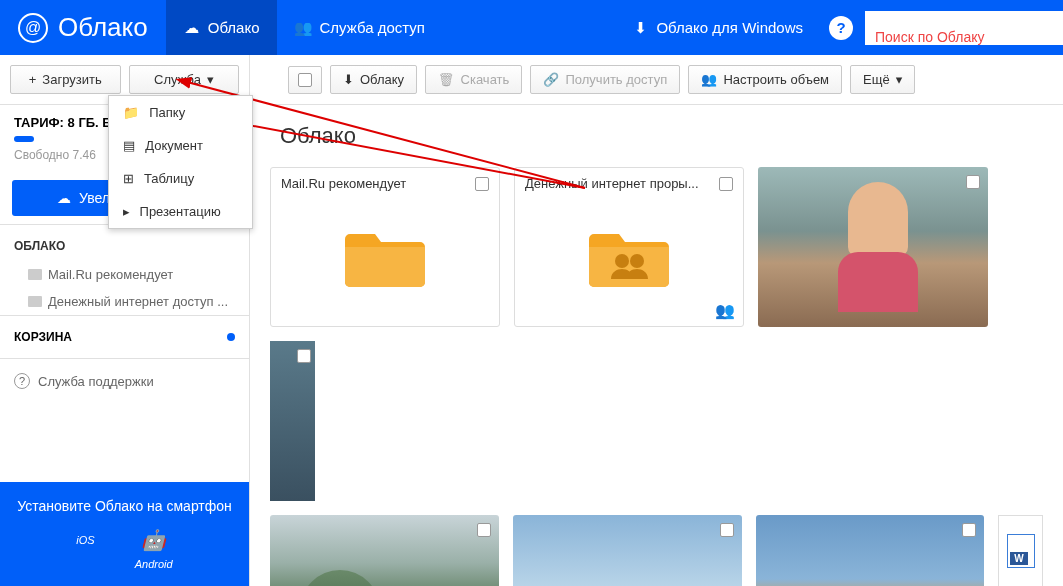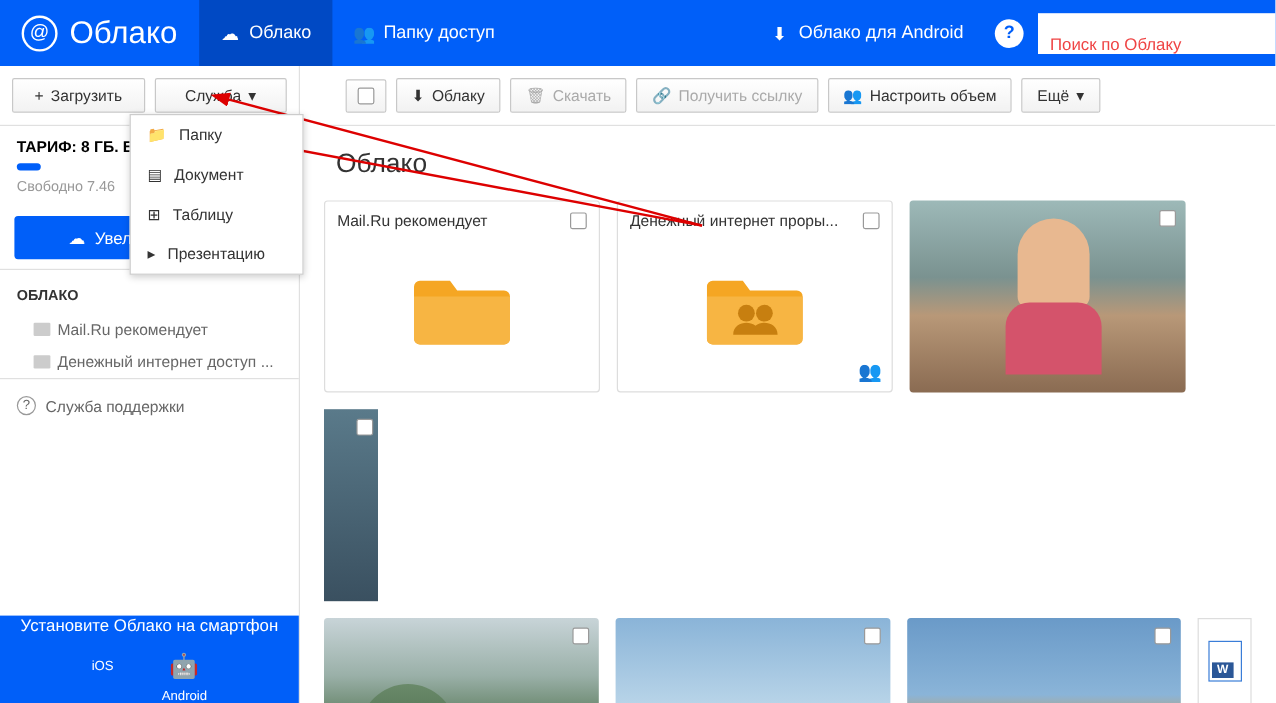--- a/index.html
+++ b/index.html
@@ -72,7 +72,7 @@
     </div>
     <div class="nav-tab">
       <span class="ico">👥</span>
-      <span>Папку доступ</span>
+      <span>Служба доступ</span>
     </div>
   </div>
   <div class="spacer"></div>

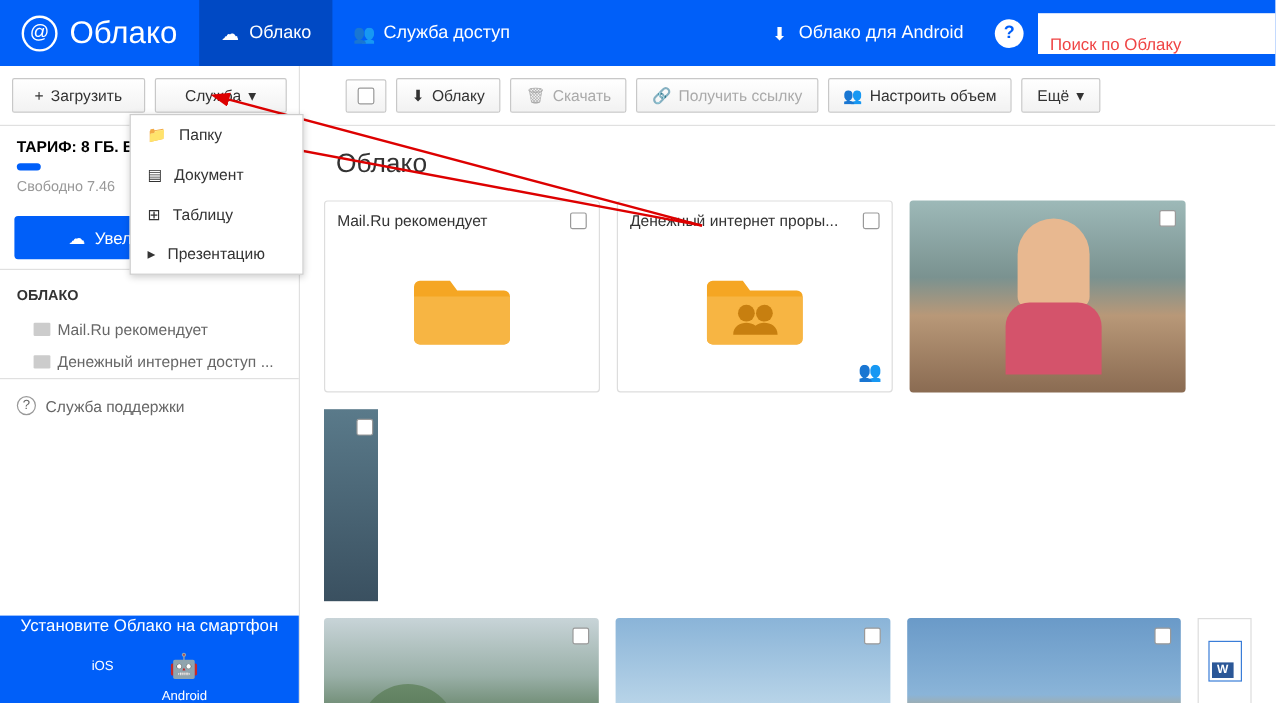--- a/index.html
+++ b/index.html
@@ -78,7 +78,7 @@
   <div class="spacer"></div>
   <div class="dl-link">
     <span class="ico">⬇</span>
-    <span>Облако для Android</span>
+    <span>Облако для Windows</span>
   </div>
   <div class="help-icon">?</div>
   <div class="search">

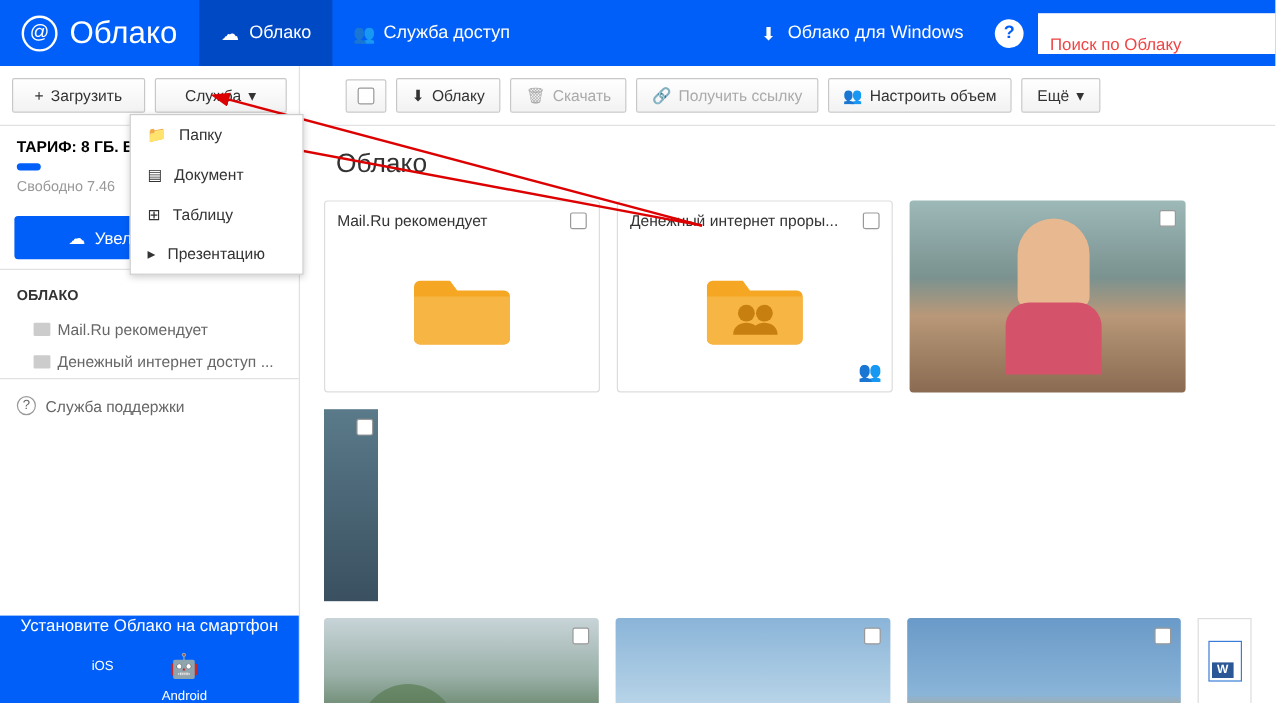--- a/index.html
+++ b/index.html
@@ -150,7 +150,7 @@
         </div>
       <div class="btn disabled">
           <span>🔗</span>
-          <span>Получить ссылку</span>
+          <span>Получить доступ</span>
         </div>
       <div class="btn">
           <span>👥</span>

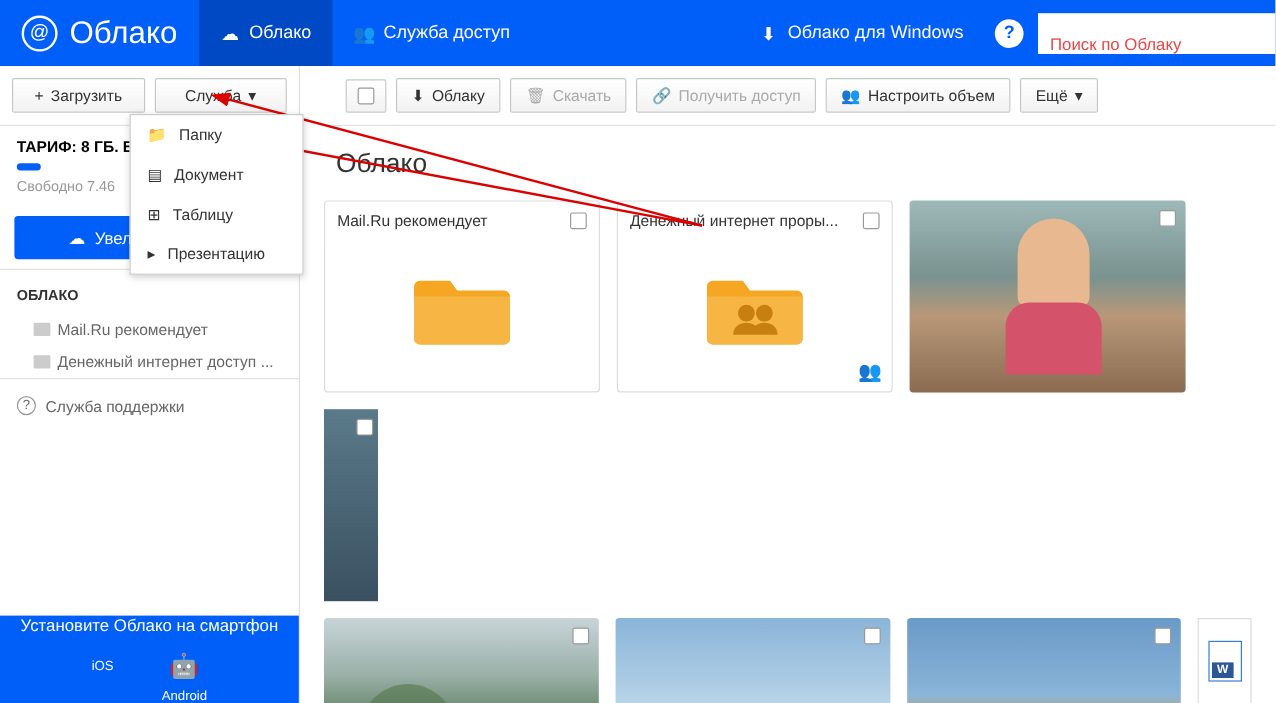--- a/index.html
+++ b/index.html
@@ -116,6 +116,10 @@
       <span class="ficon"></span>
       <span>Денежный интернет доступ ...</span>
     </div>
+    <div class="trash-row">
+      <span>КОРЗИНА</span>
+      <span class="dot"></span>
+    </div>
     <div class="support">
       <span style="width:16px;height:16px;border:1px solid #999;border-radius:50%;display:flex;align-items:center;justify-content:center;font-size:11px;">?</span>
       <span>Служба поддержки</span>

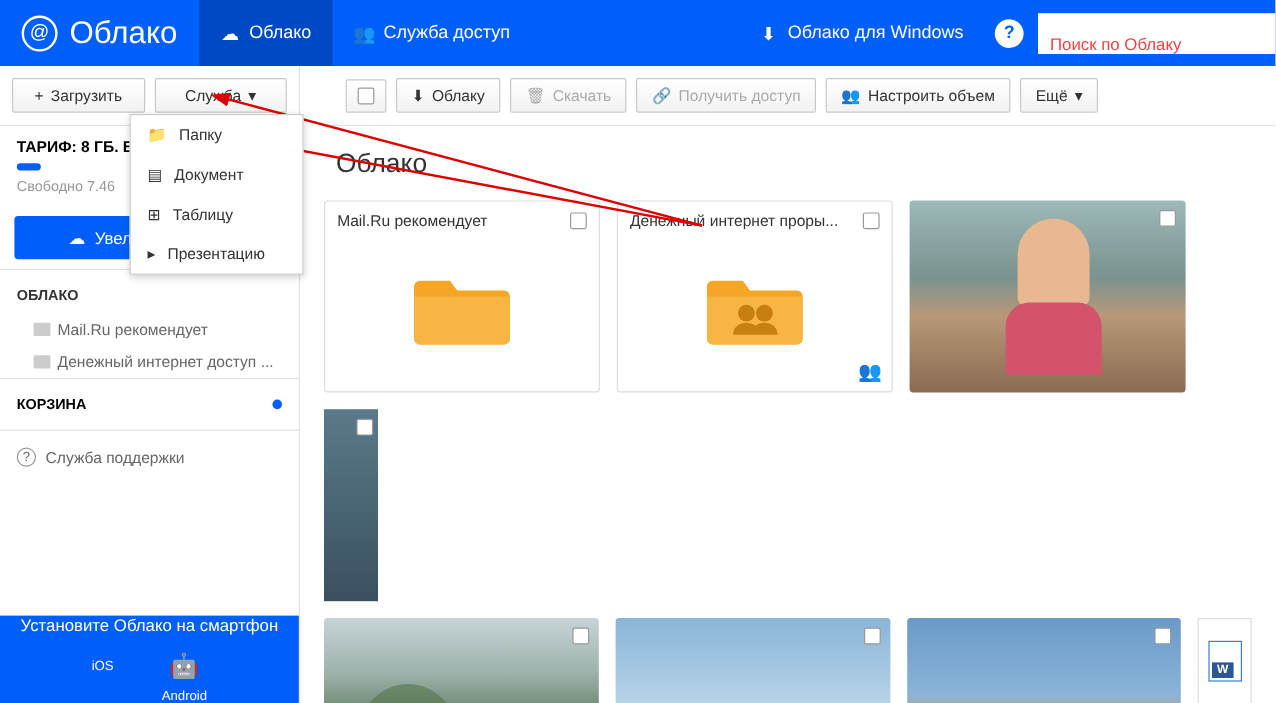--- a/index.html
+++ b/index.html
@@ -32,7 +32,7 @@
 .trash-row { display: flex; align-items: center; justify-content: space-between; padding: 14px; font-size: 12px; font-weight: bold; border-top: 1px solid #e0e0e0; }
 .dot { width: 8px; height: 8px; background: #005ff9; border-radius: 50%; }
 .support { padding: 14px; font-size: 13px; color: #666; border-top: 1px solid #e0e0e0; display: flex; align-items: center; gap: 8px; cursor: pointer; }
-.promo { background: #005ff9; color: #fff; text-align: center; margin-top: auto; }
+.promo { background: #005ff9; color: #fff; padding: 16px; text-align: center; margin-top: auto; }
 .promo-title { font-size: 14px; margin-bottom: 14px; }
 .promo-icons { display: flex; justify-content: center; gap: 40px; }
 .promo-col { display: flex; flex-direction: column; align-items: center; gap: 6px; font-size: 11px; }

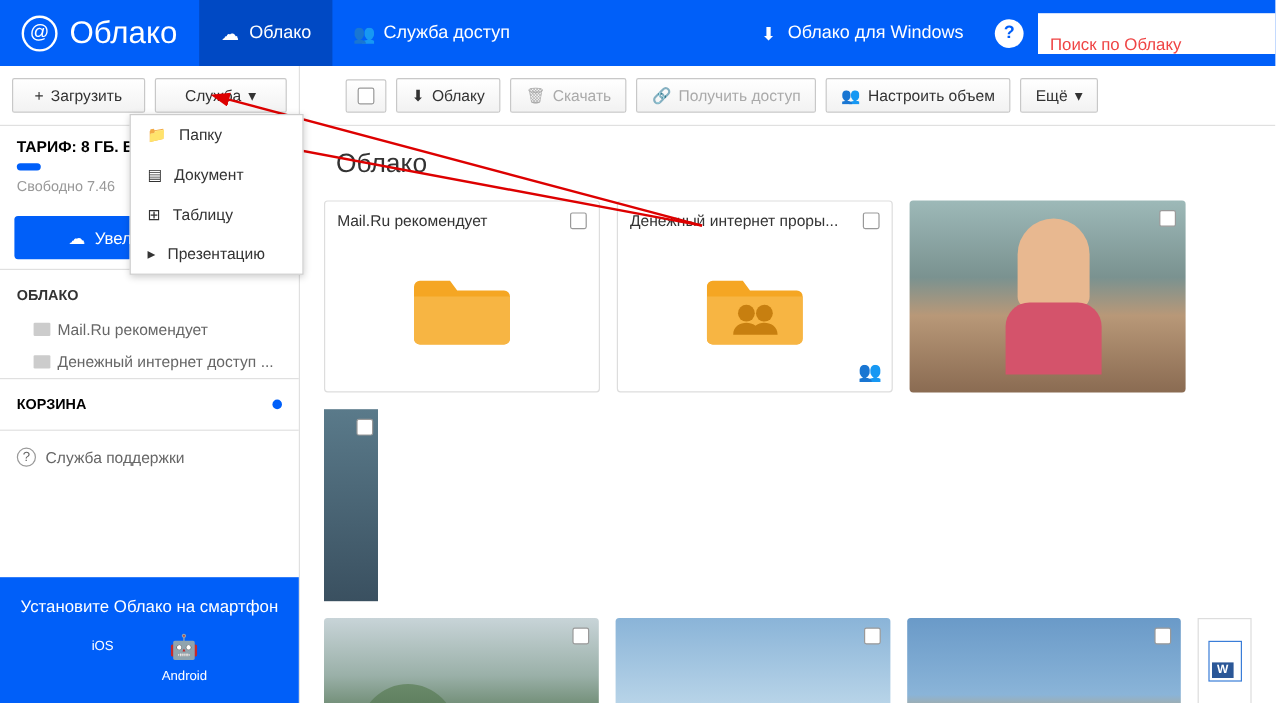--- a/index.html
+++ b/index.html
@@ -35,7 +35,7 @@
 .promo { background: #005ff9; color: #fff; padding: 16px; text-align: center; margin-top: auto; }
 .promo-title { font-size: 14px; margin-bottom: 14px; }
 .promo-icons { display: flex; justify-content: center; gap: 40px; }
-.promo-col { display: flex; flex-direction: column; align-items: center; gap: 6px; font-size: 11px; }
+.promo-col { display: flex; flex-direction: column; align-items: center; gap: 6px; font-size: 11px; font-style: italic; }
 .dropdown { position: absolute; left: 108px; top: 95px; width: 145px; background: #fff; border: 1px solid #ccc; box-shadow: 0 2px 6px rgba(0,0,0,.2); z-index: 20; }
 .dd-item { padding: 9px 14px; font-size: 13px; display: flex; align-items: center; gap: 10px; cursor: pointer; color: #333; }
 .main { flex: 1; padding: 0; overflow: hidden; }

